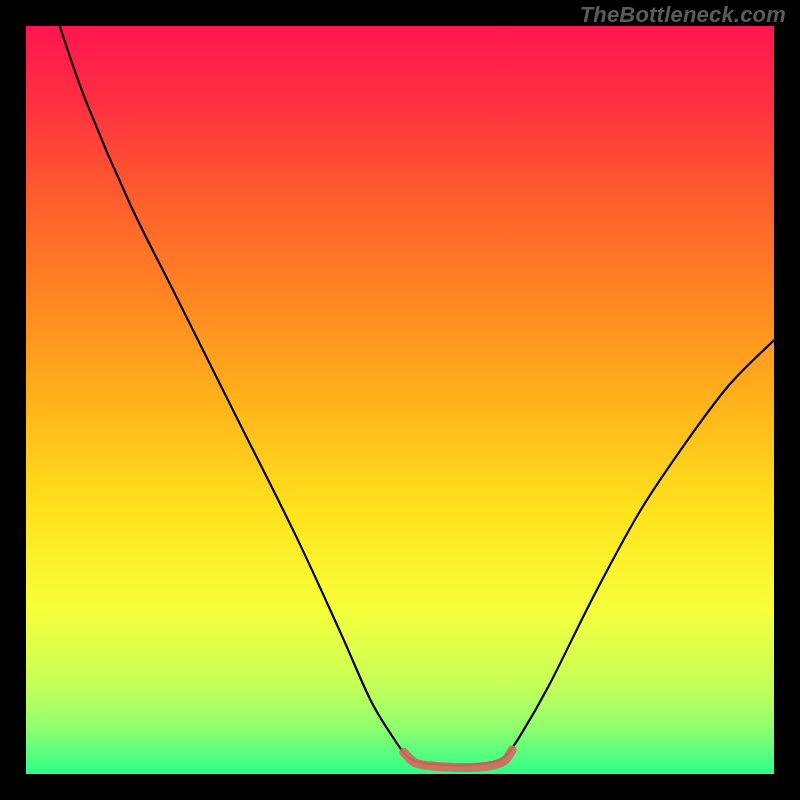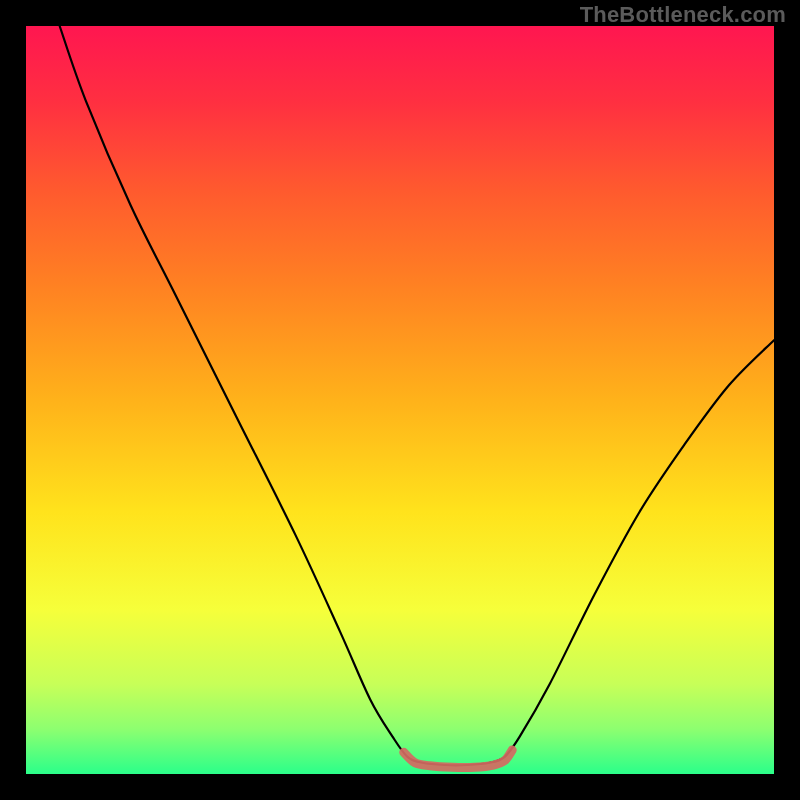--- a/index.html
+++ b/index.html
@@ -16,6 +16,7 @@
     width: 800px;
     height: 800px;
     background: #000;
+    font-style: italic;
   }
   .watermark {
     position: absolute;

